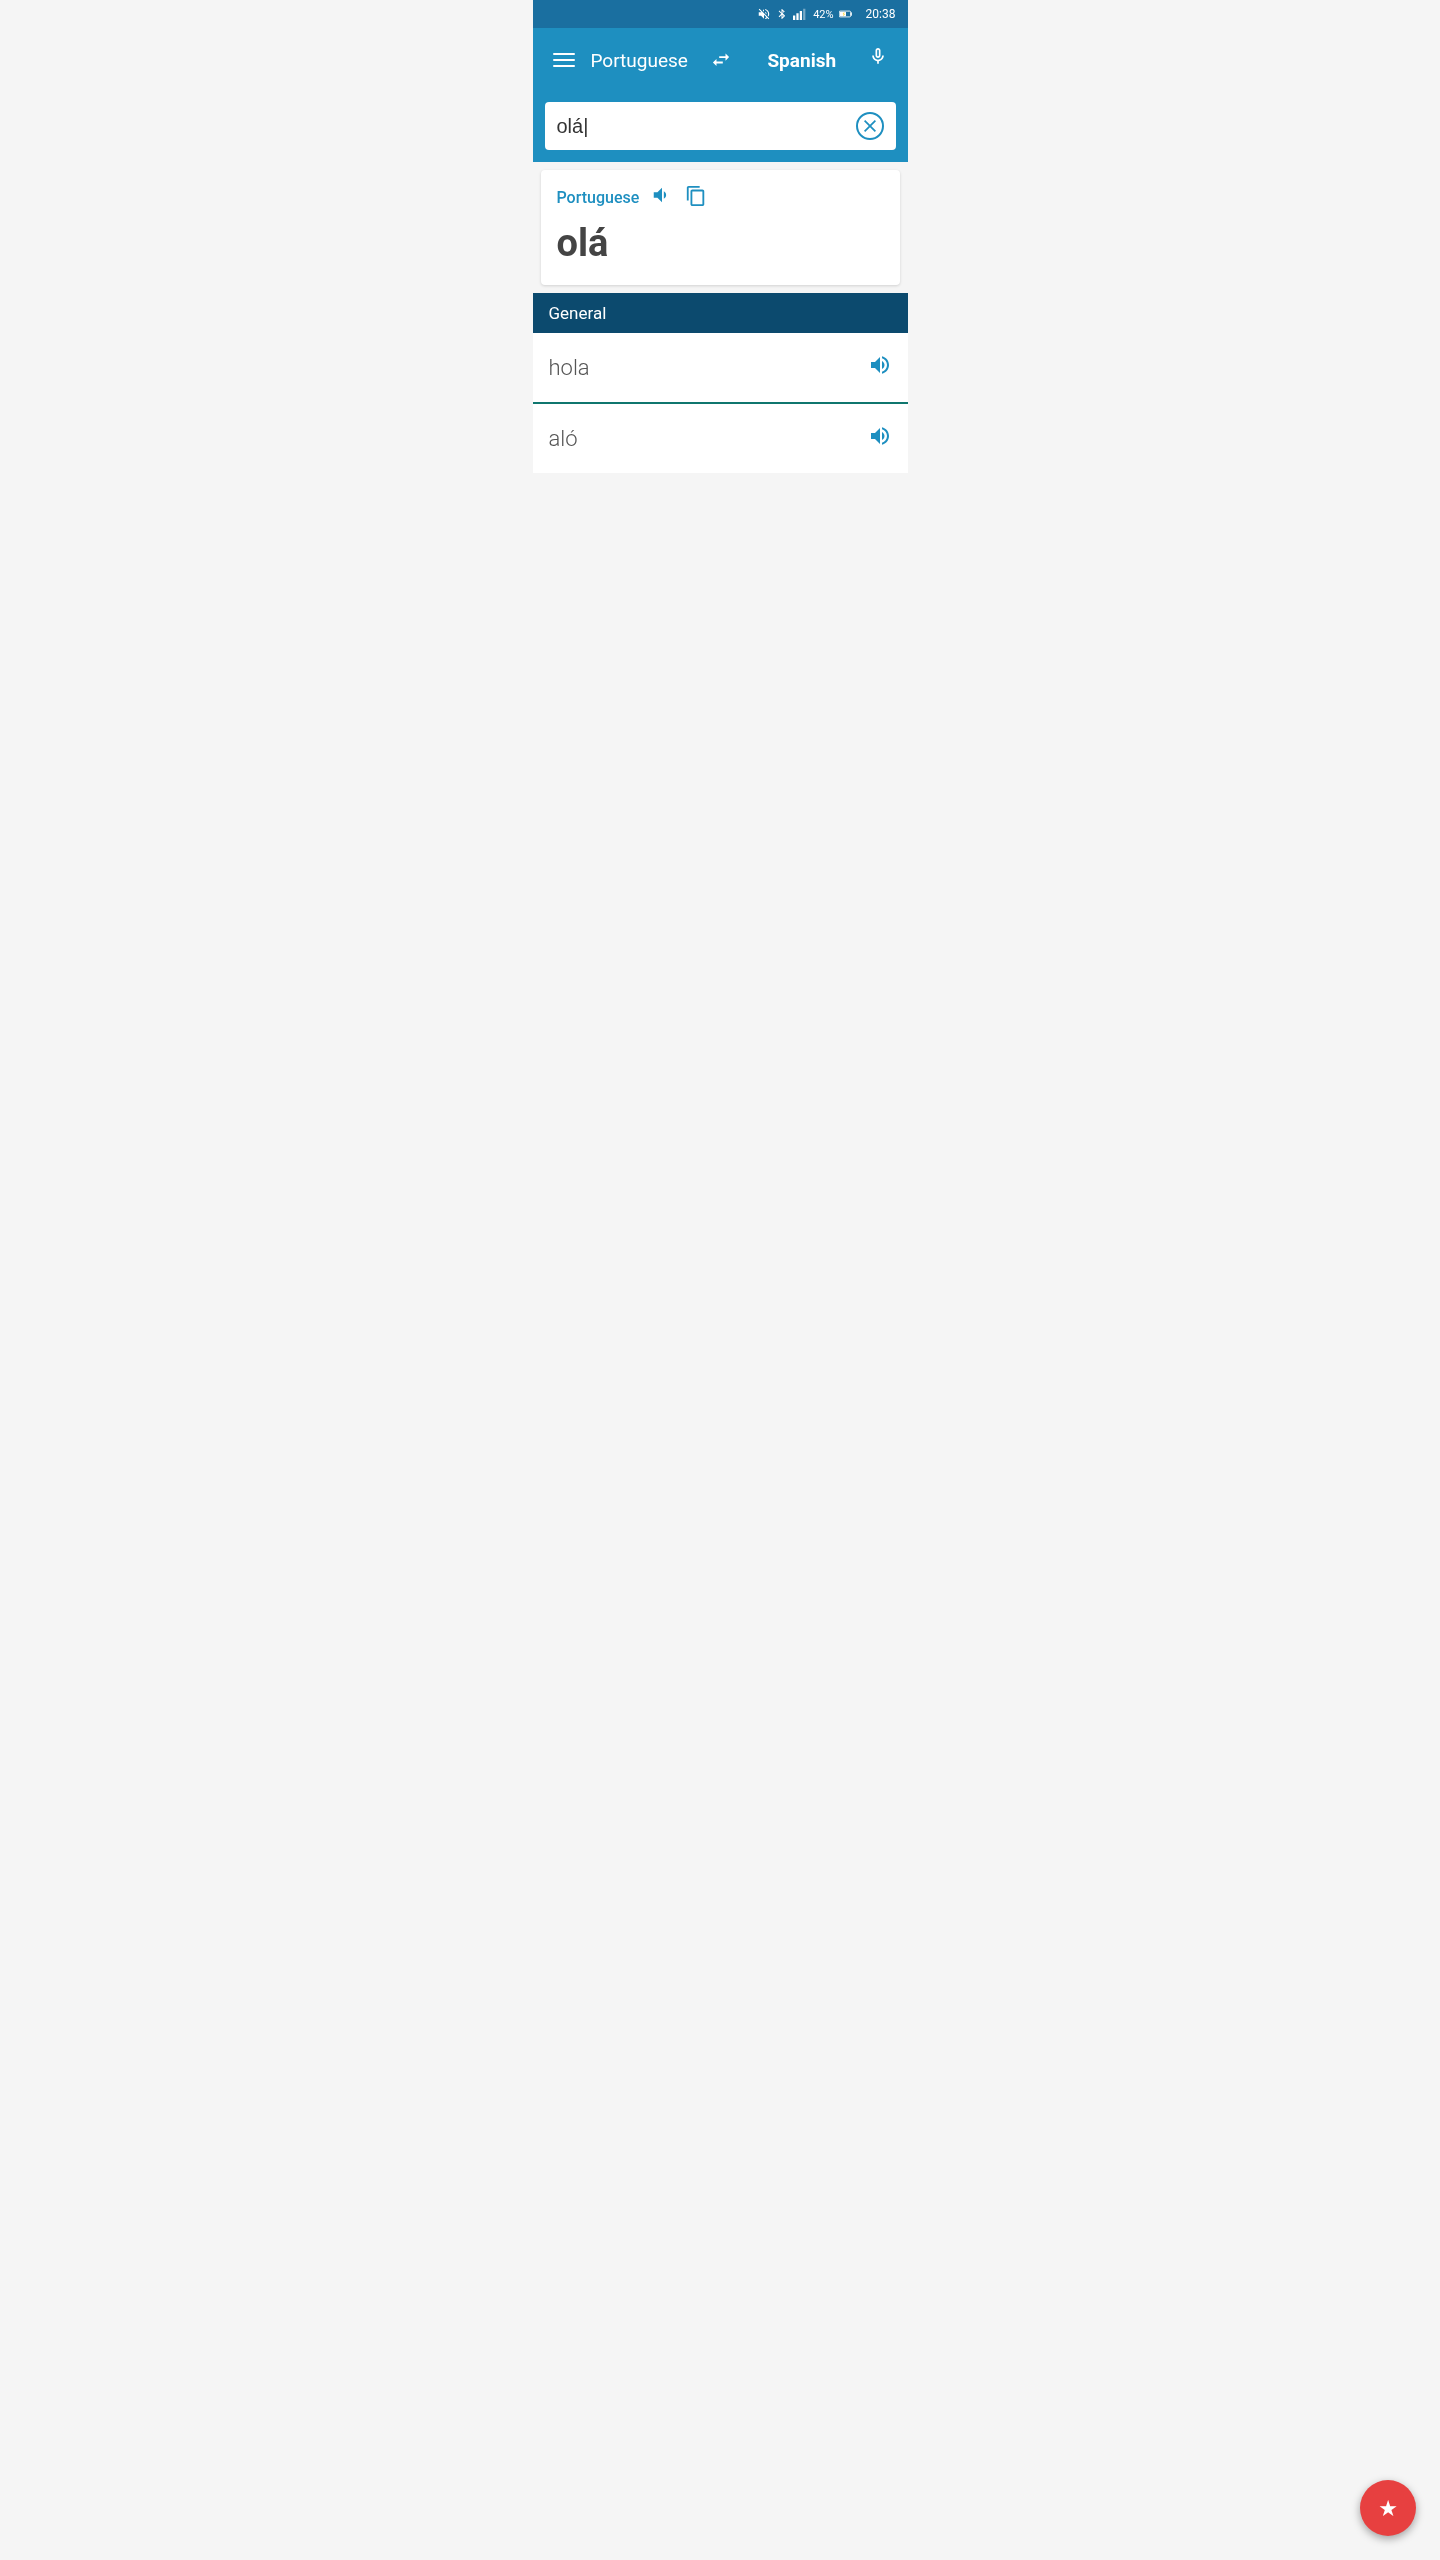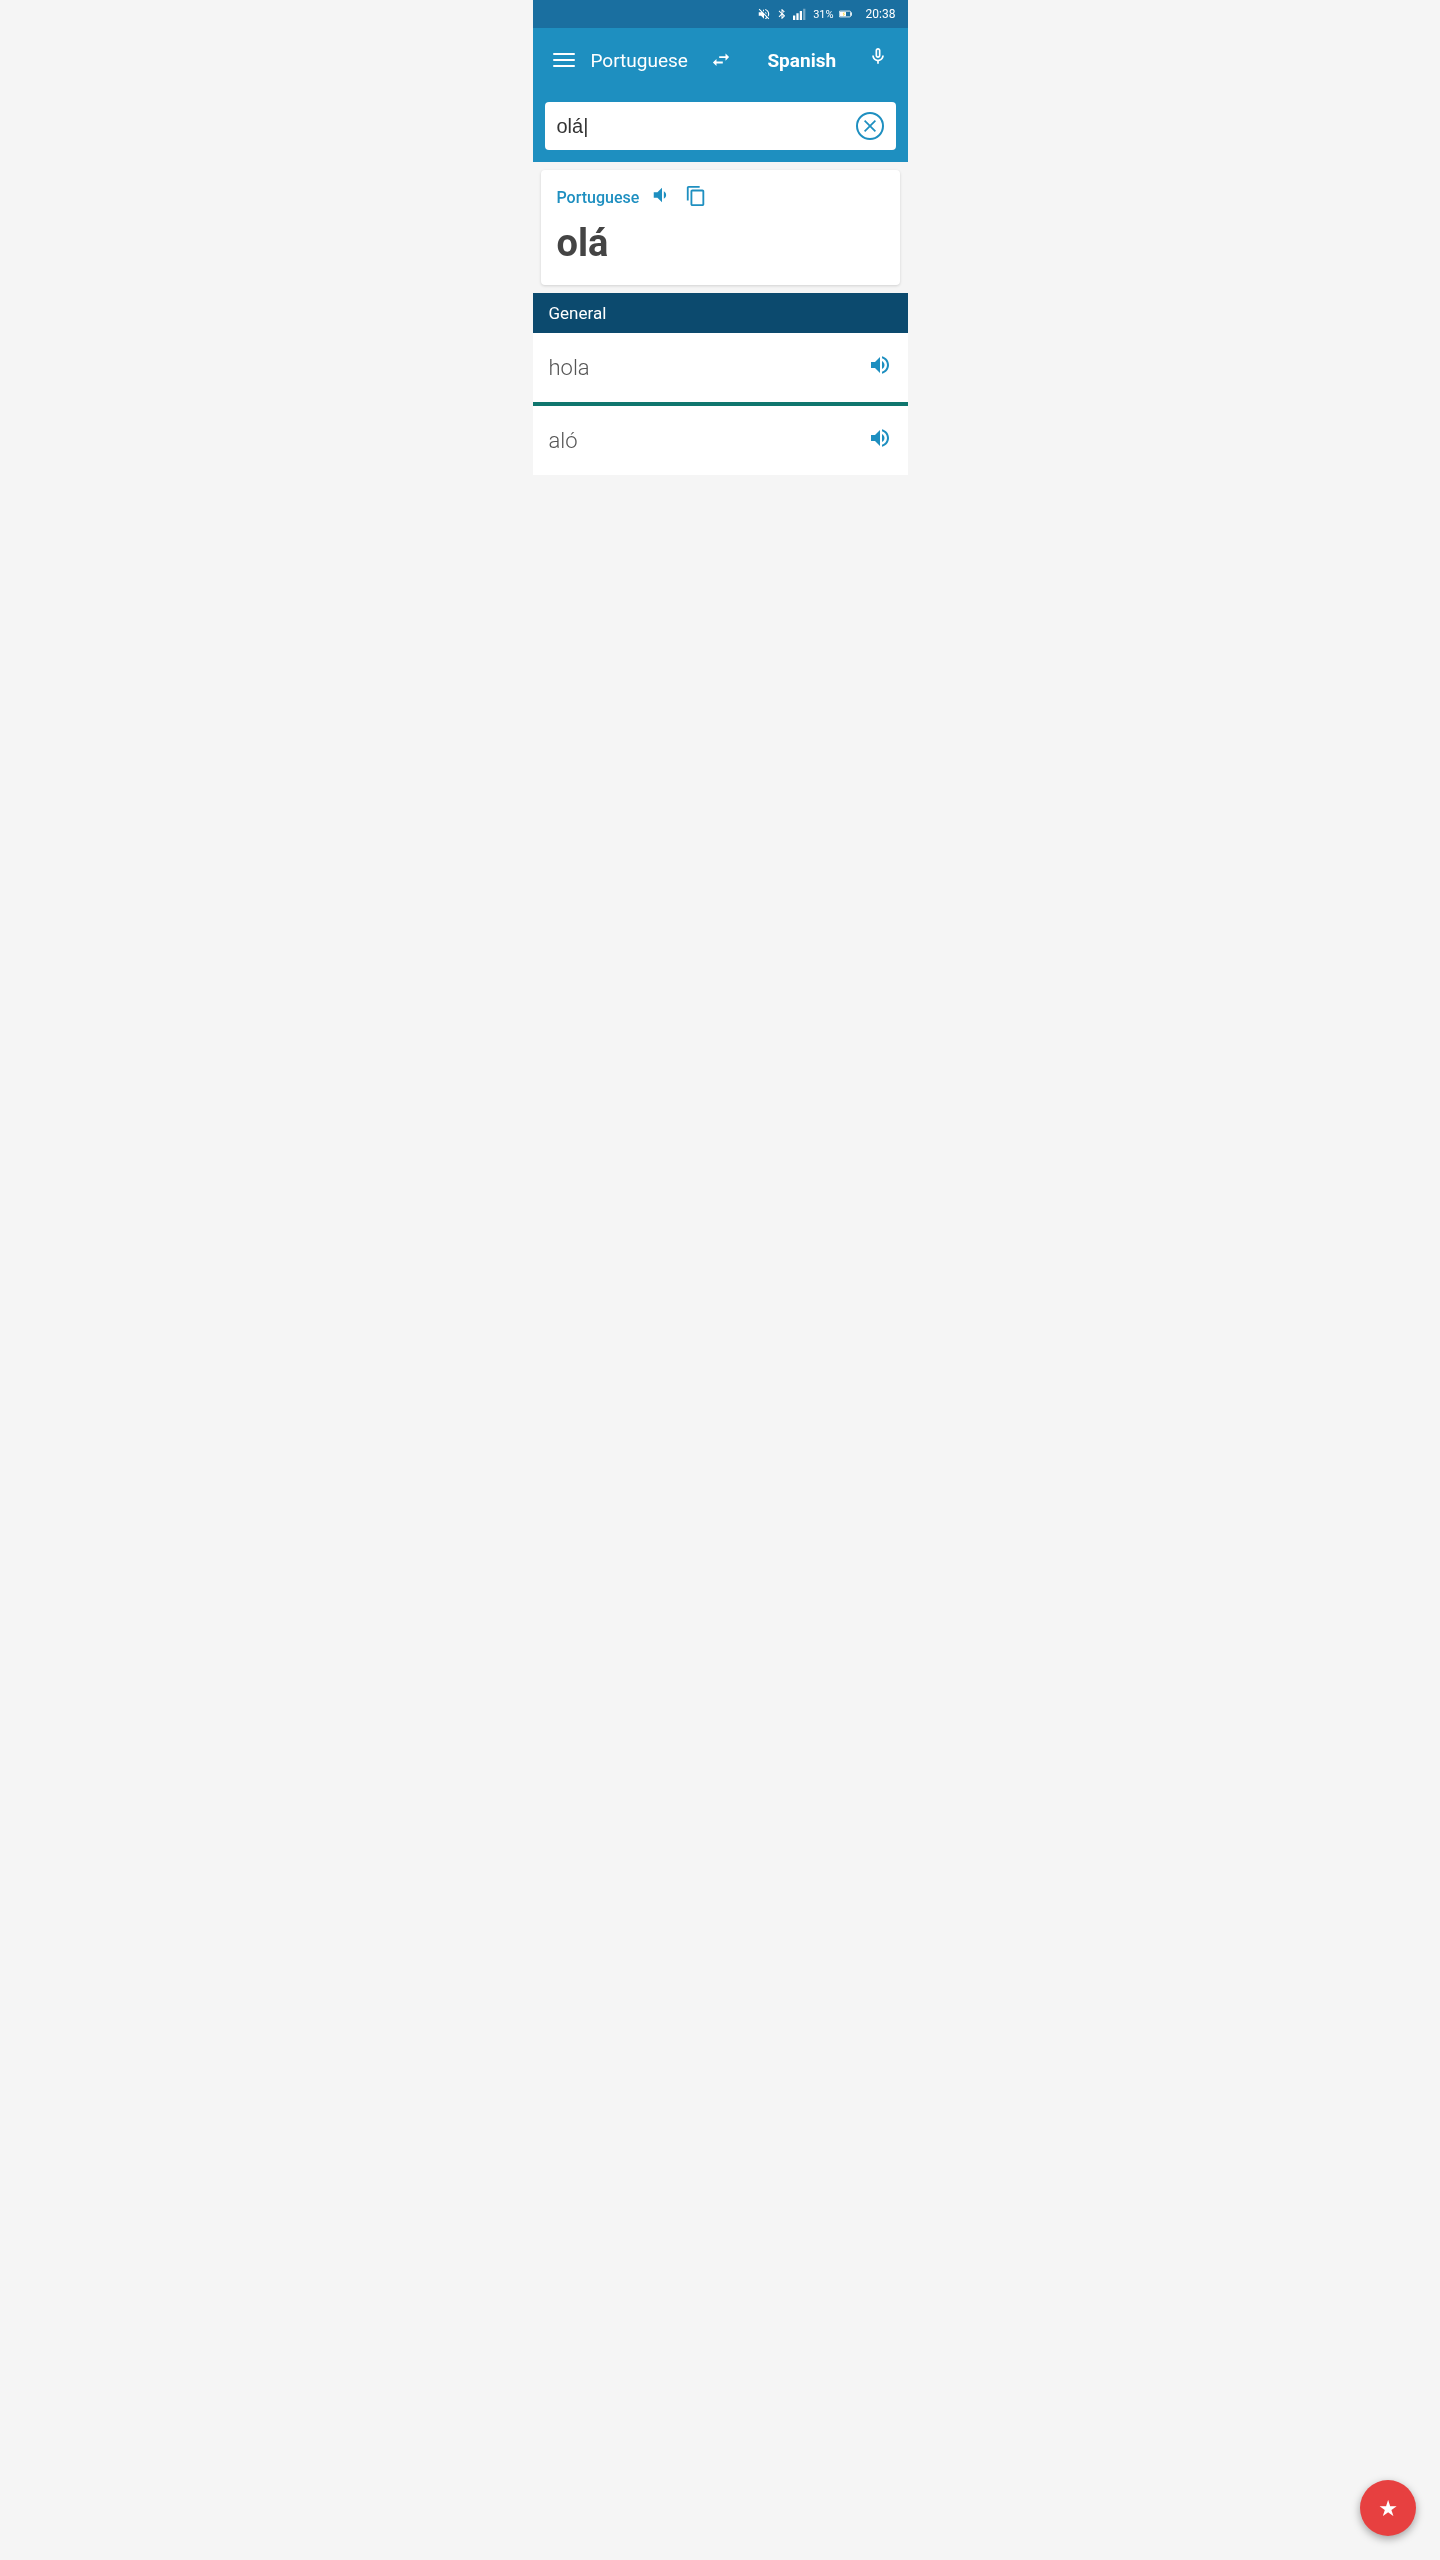--- a/index.html
+++ b/index.html
@@ -280,7 +280,7 @@
       <rect x="9" y="4" width="3" height="12" fill="white"></rect>
       <rect x="13.5" y="1" width="3" height="15" fill="white" opacity="0.4"></rect>
     </svg>
-    <span class="battery-text">31%</span>
+    <span class="battery-text">42%</span>
 
     <svg width="14" height="12" viewBox="0 0 24 12" fill="none">
       <rect x="0" y="1" width="20" height="10" rx="2" stroke="white" stroke-width="1.5" fill="none"></rect>

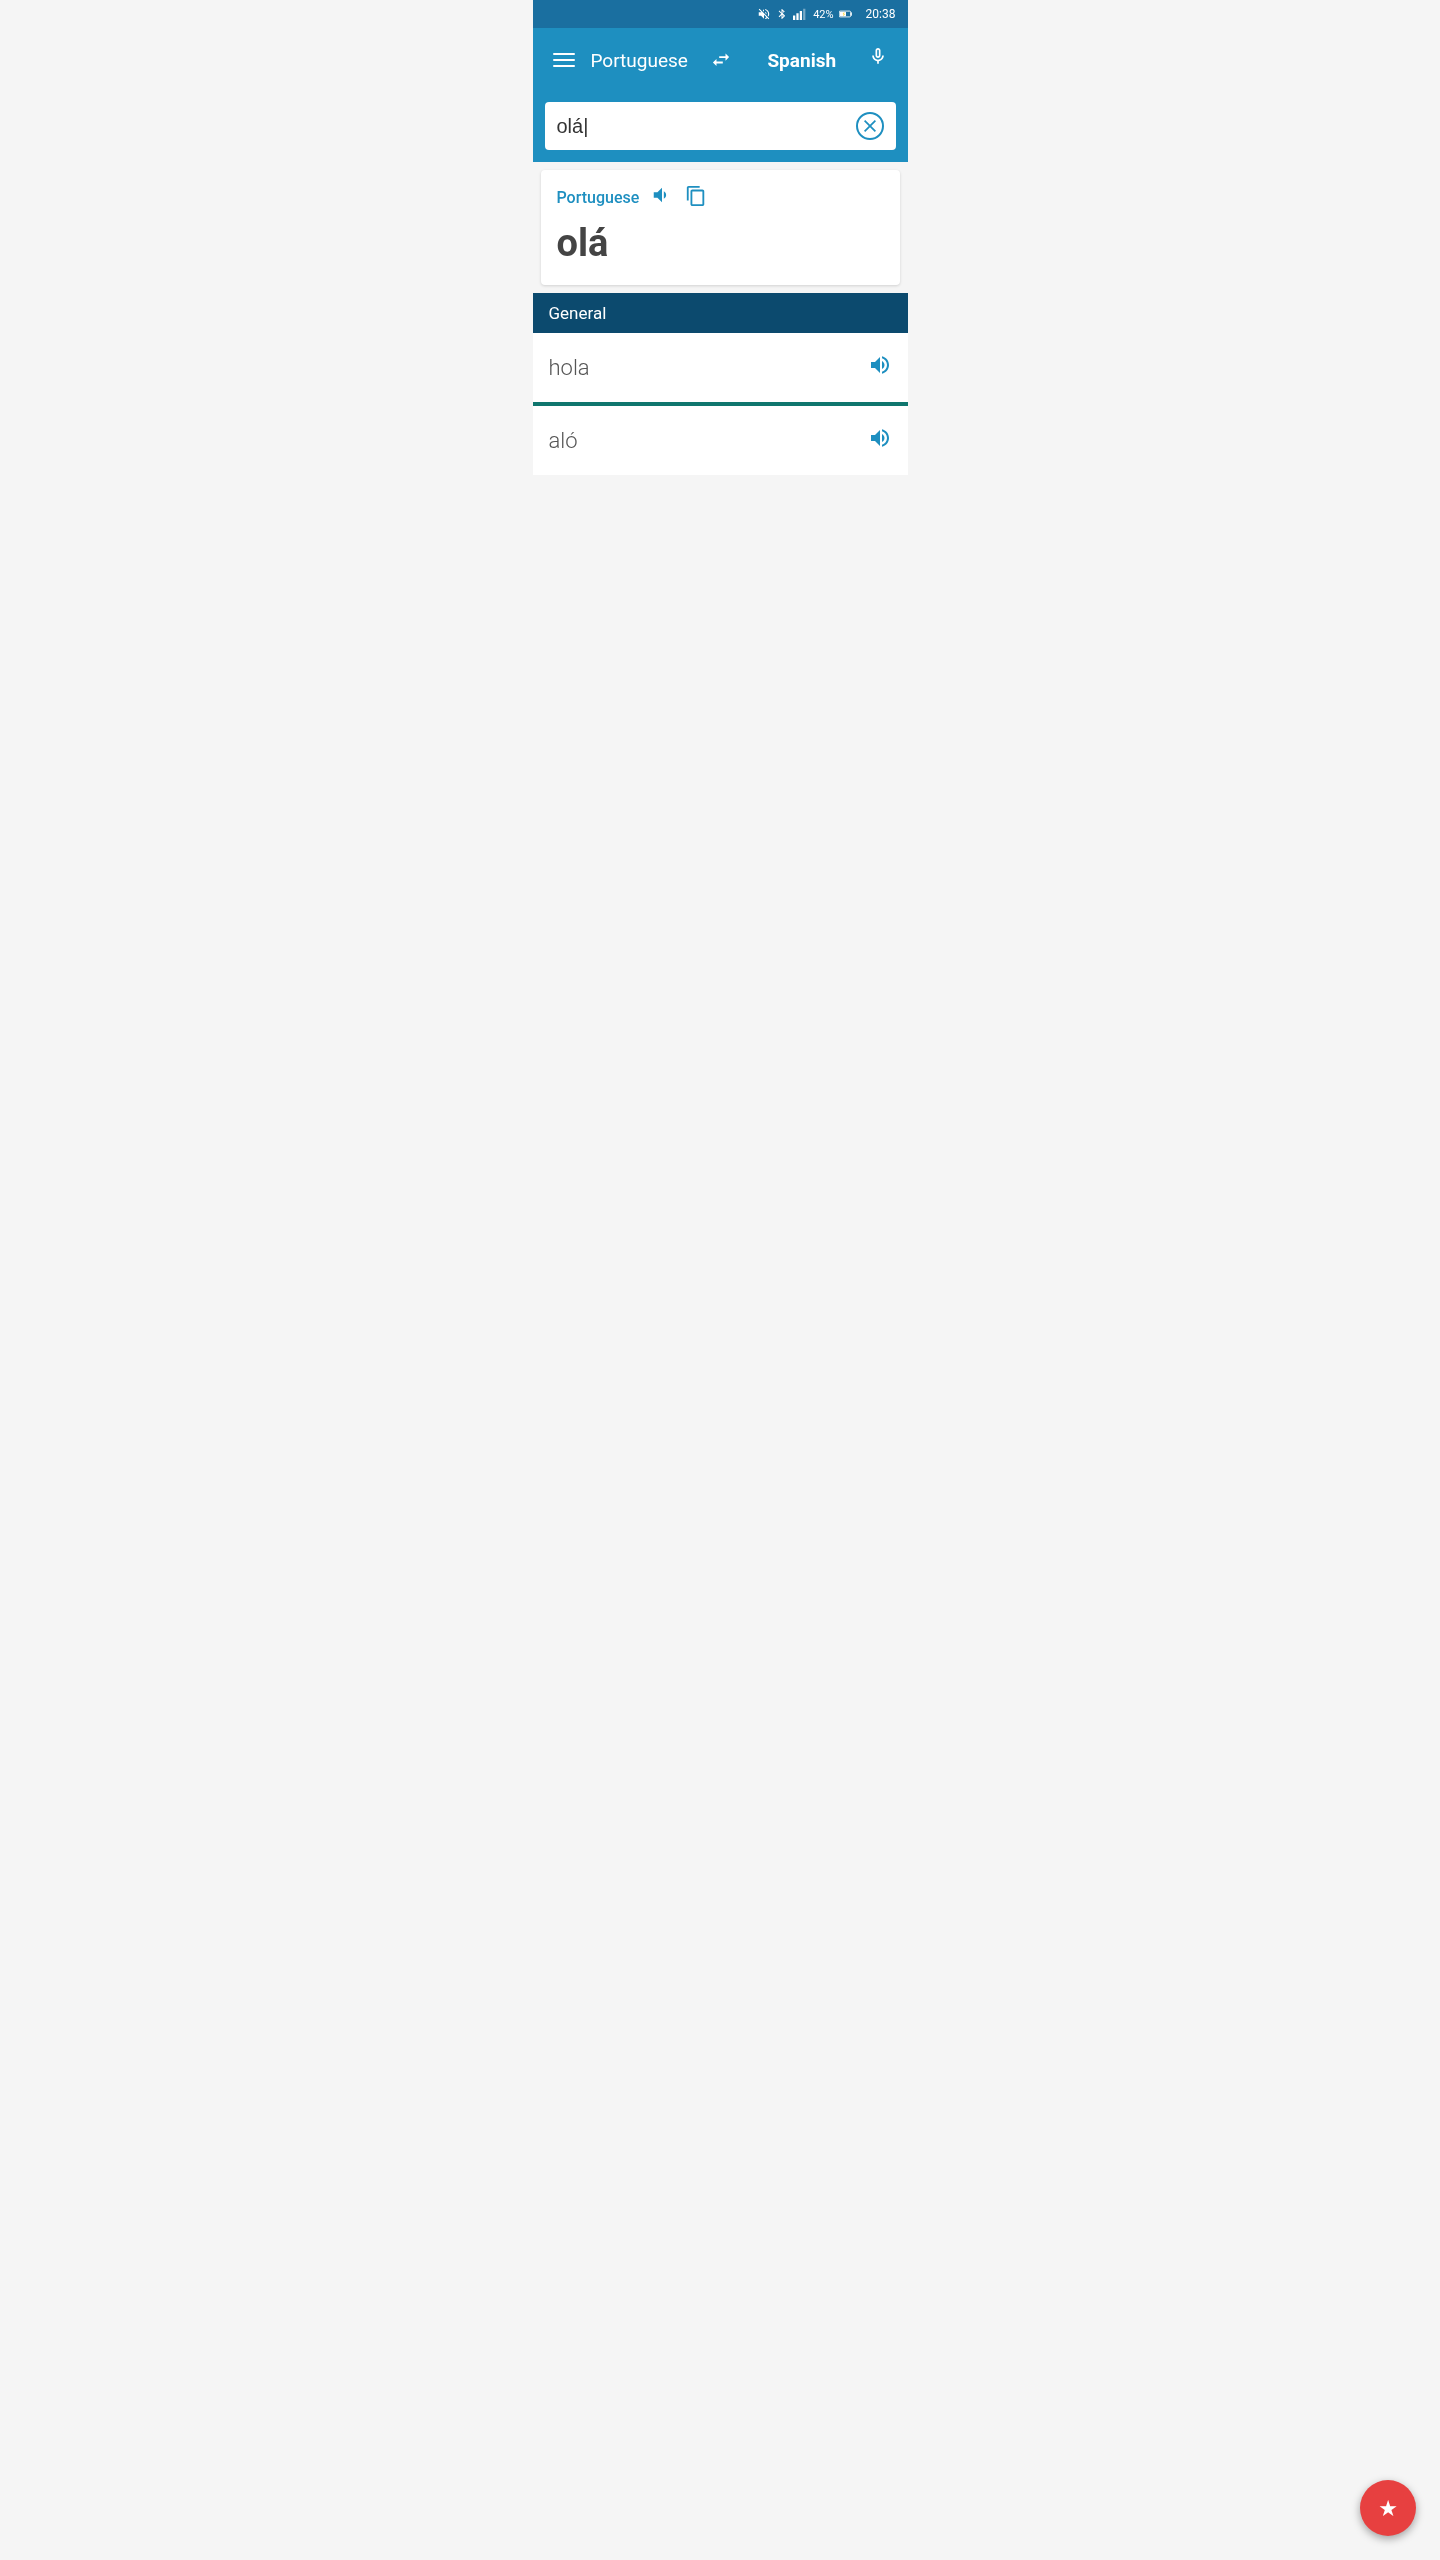--- a/index.html
+++ b/index.html
@@ -218,7 +218,7 @@
       display: flex;
       align-items: center;
       padding: 20px 16px;
-      border-bottom: 4px solid #0f766e;
+      border-bottom: 2px solid #0f766e;
     }
 
     .translation-item:last-child {

